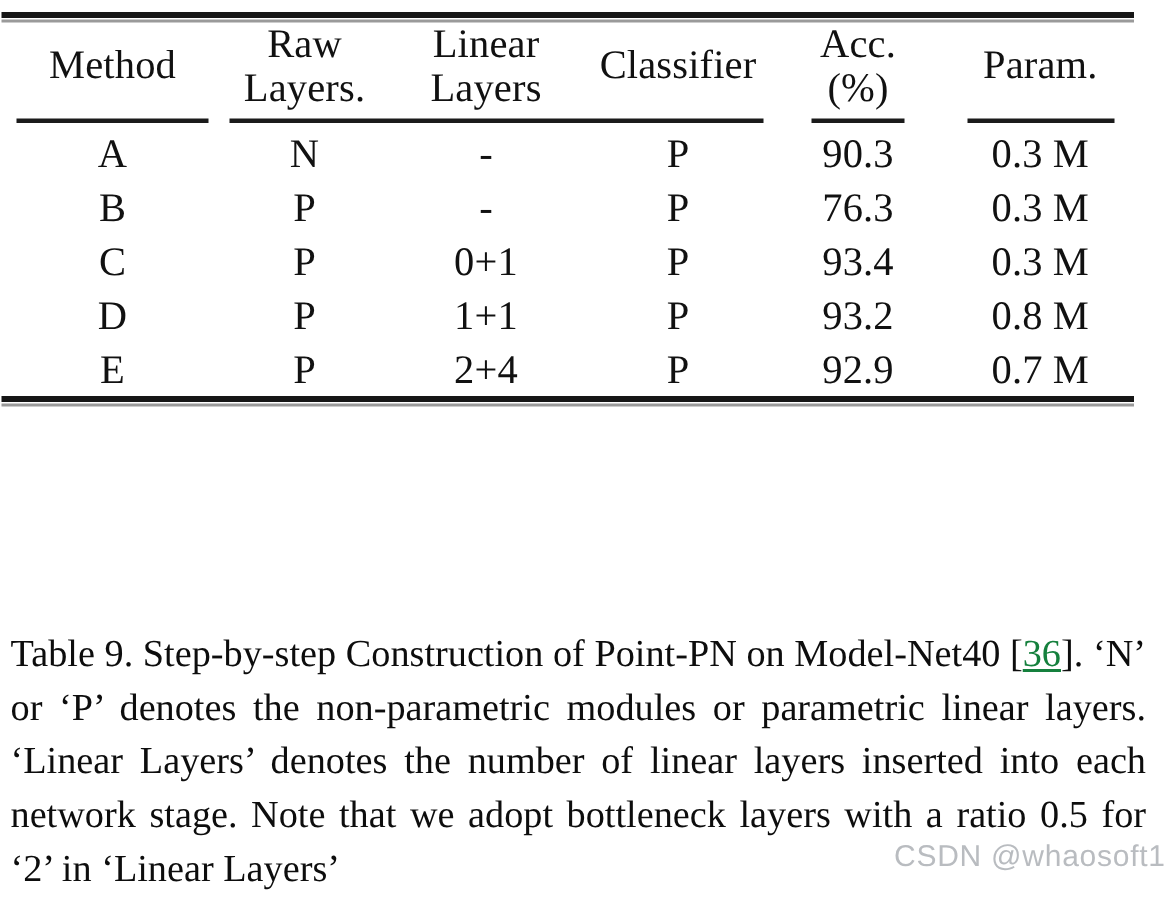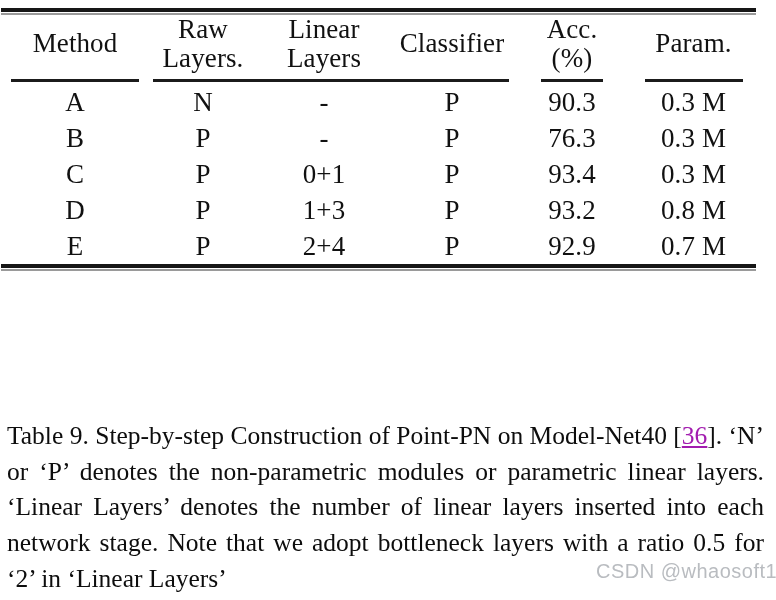--- a/index.html
+++ b/index.html
@@ -225,7 +225,7 @@
           <tr class="body-row">
             <td>D</td>
             <td>P</td>
-            <td>1+3</td>
+            <td>1+1</td>
             <td>P</td>
             <td>93.2</td>
             <td>0.8 M</td>

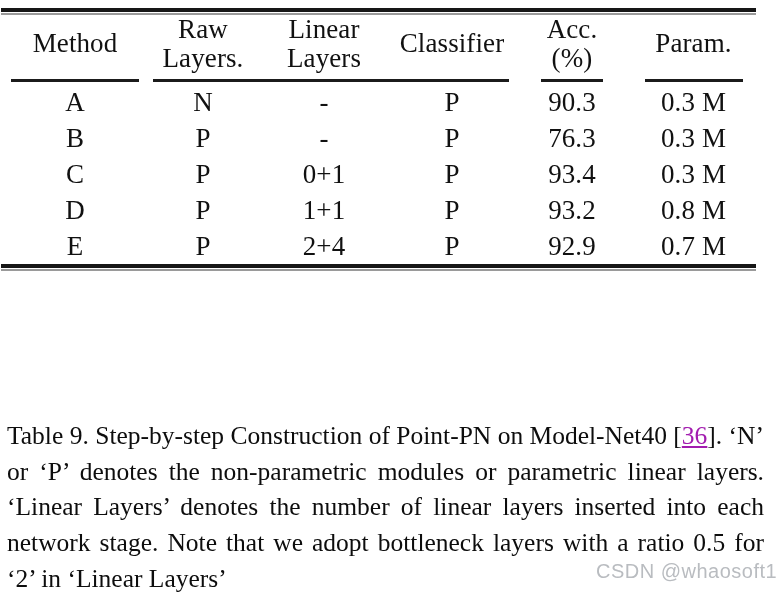--- a/index.html
+++ b/index.html
@@ -121,7 +121,7 @@
     color: #0d0d0d;
   }
   .caption b { font-weight: normal; }
-  .cite { color: #a21caf; text-decoration: underline; }
+  .cite { color: #15803d; text-decoration: underline; }
 
   
   .watermark {

